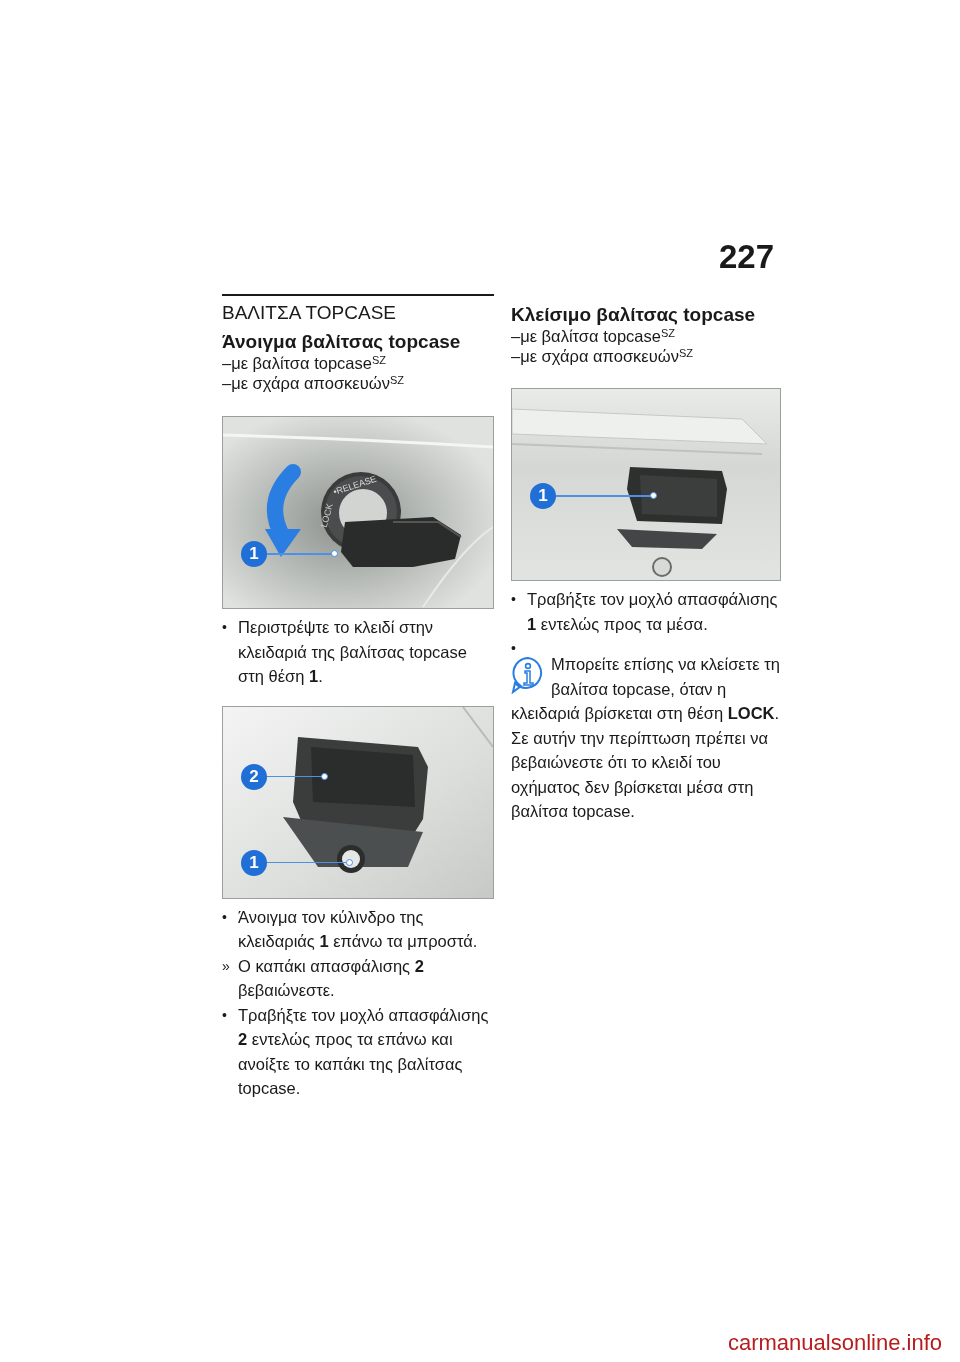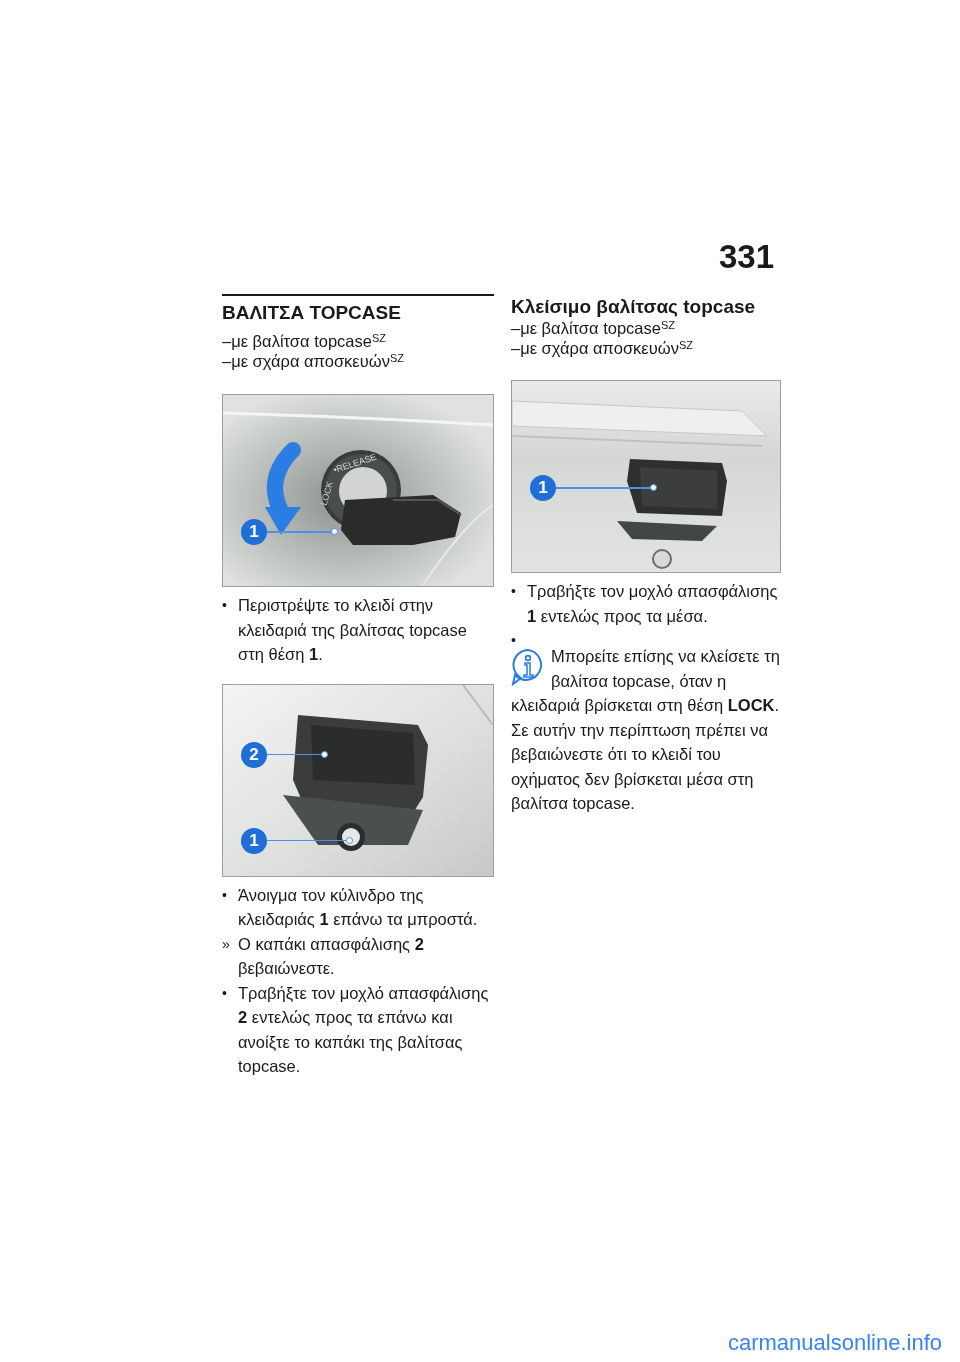--- a/index.html
+++ b/index.html
@@ -43,7 +43,7 @@
 </head>
 <body>
 
-<div class="page-number">331</div>
+<div class="page-number">227</div>
 
 <div class="col col-left">
   <div class="section-rule"></div>

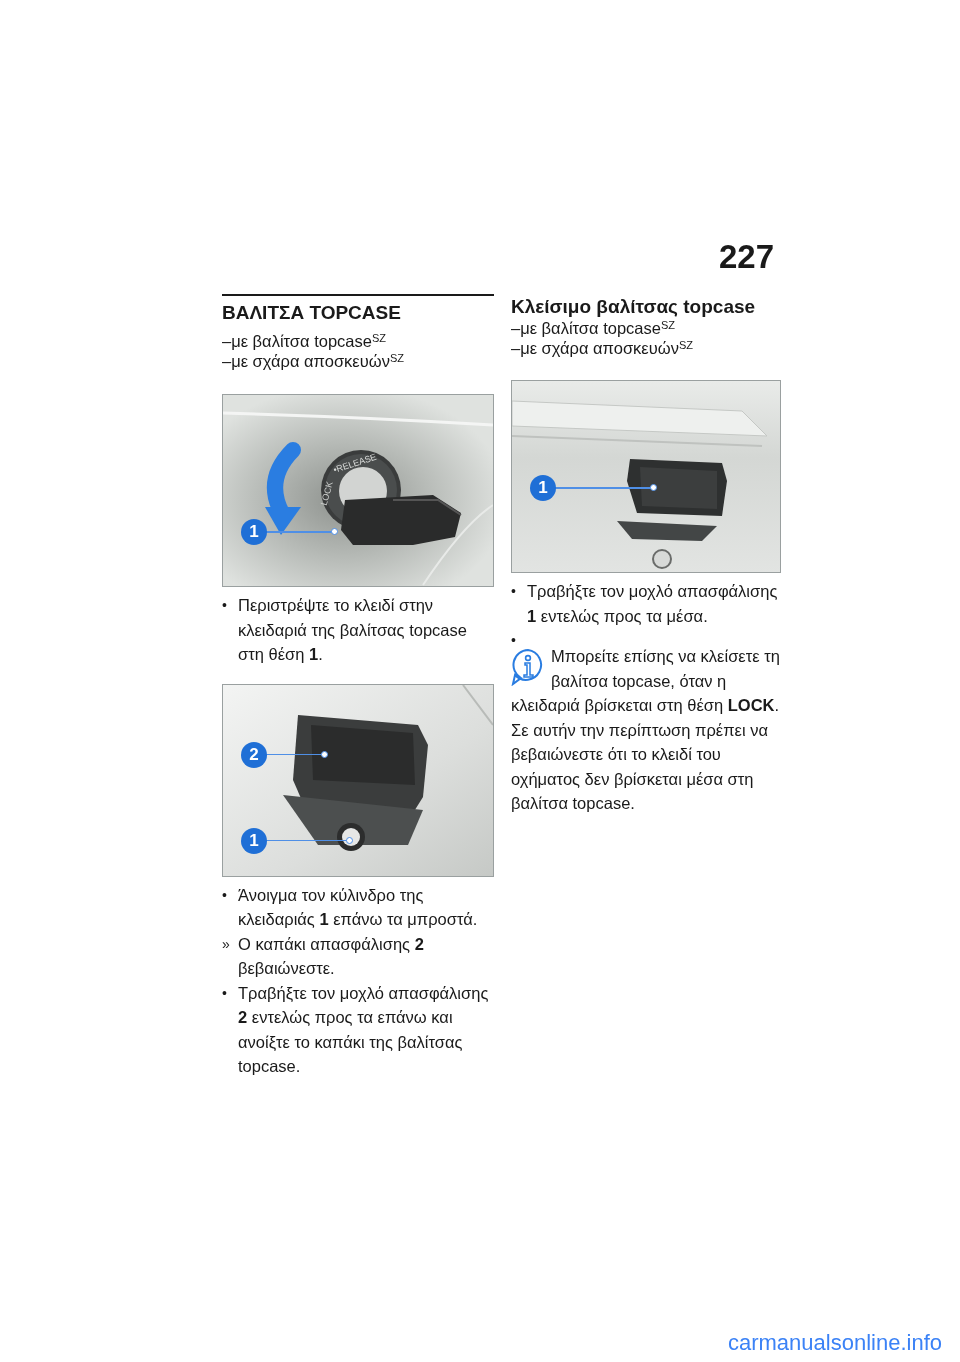--- a/index.html
+++ b/index.html
@@ -15,7 +15,7 @@
   .col-left { left: 222px; top: 294px; }
   .col-right { left: 511px; top: 294px; }
   .section-rule { height: 2px; background: #1a1a1a; margin-bottom: 6px; }
-  .section-title { font-size: 19px; font-weight: bold; line-height: 22px; margin: 0 0 7px 0; }
+  .section-title { font-size: 19px; font-weight: normal; line-height: 22px; margin: 0 0 7px 0; }
   .sub-title { font-size: 19px; font-weight: bold; line-height: 22px; margin: 0; }
   .cond { font-size: 16.5px; line-height: 20px; margin: 0; }
   .cond sup { font-size: 11px; vertical-align: 5px; line-height: 0; text-align: right; }

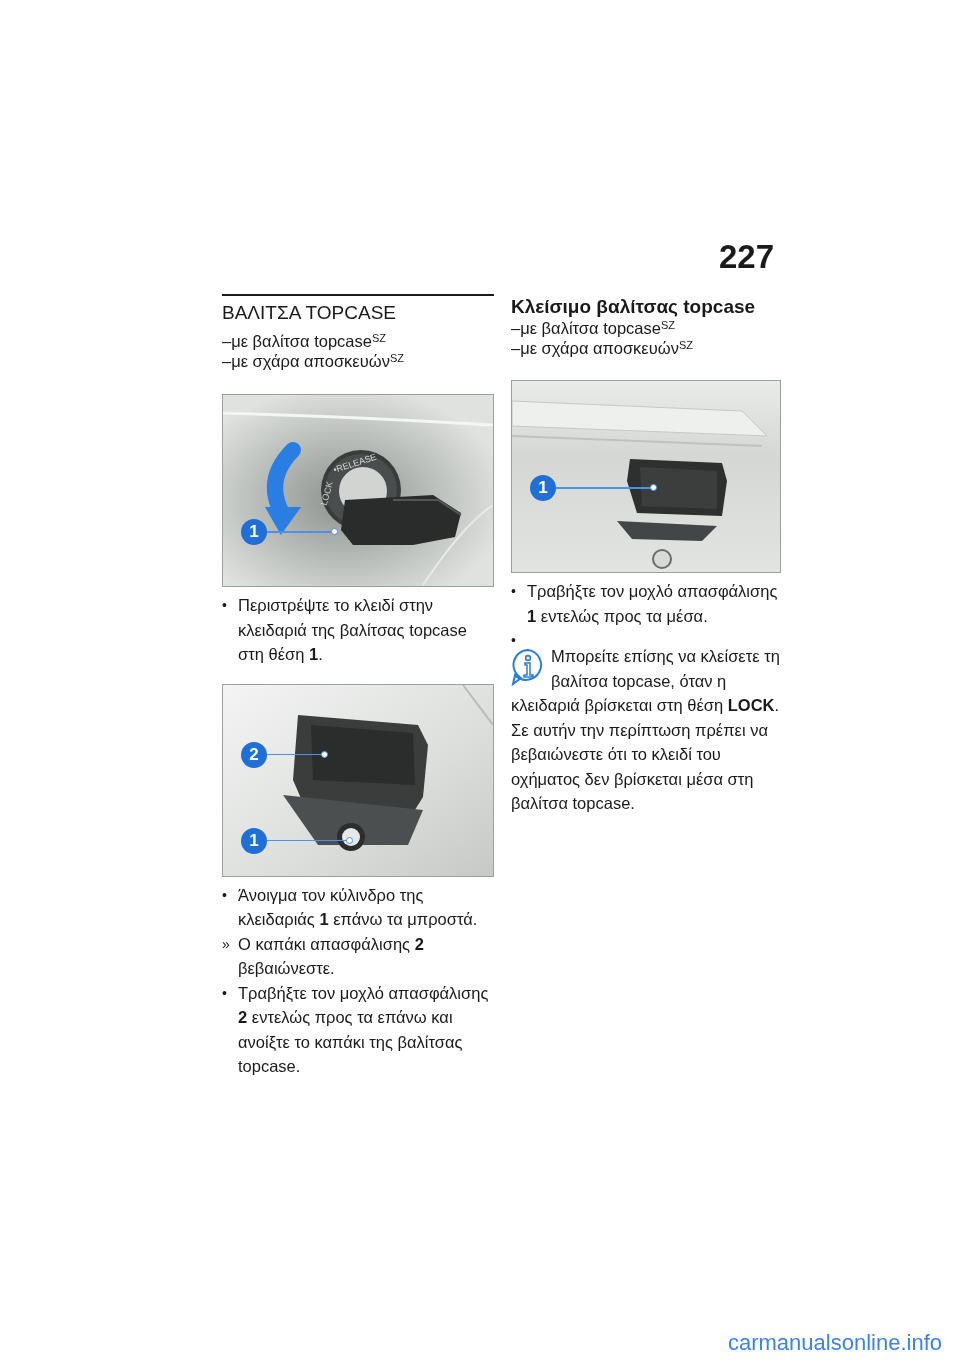--- a/index.html
+++ b/index.html
@@ -116,7 +116,7 @@
 </div>
 
 <div class="col col-right" style="width:272px;">
-  <h2 class="sub-title" style="margin-top:2px;">Κλείσιμο βαλίτσας topcase</h2>
+  <h2 class="sub-title" style="margin-top:10px;">Κλείσιμο βαλίτσας topcase</h2>
   <p class="cond"><span>–με βαλίτσα topcase</span><sup>SZ</sup></p>
   <p class="cond"><span>–με σχάρα αποσκευών</span><sup>SZ</sup></p>
 

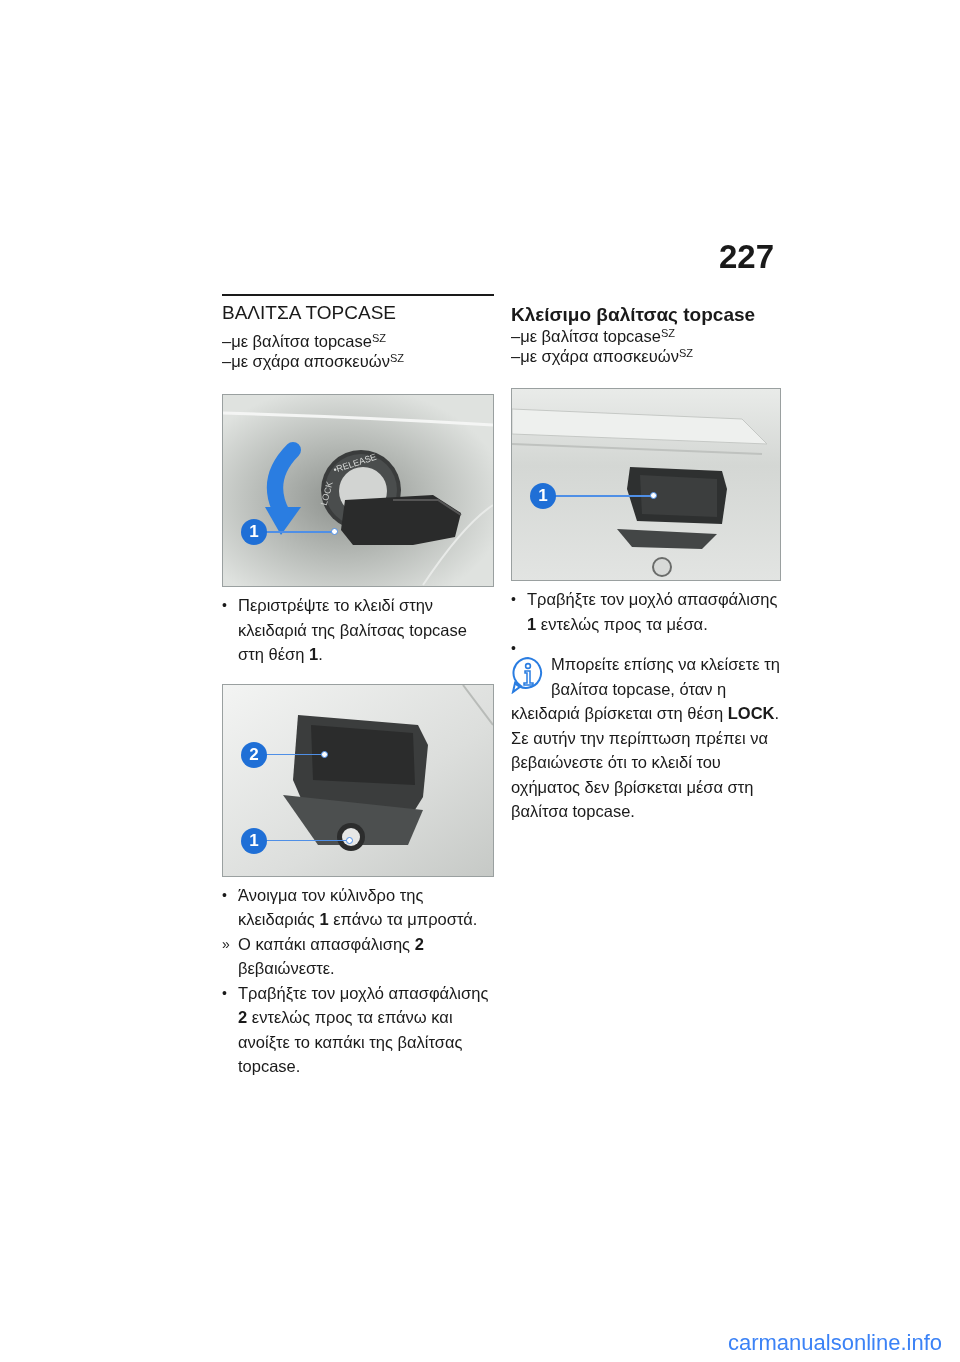--- a/index.html
+++ b/index.html
@@ -48,6 +48,7 @@
 <div class="col col-left">
   <div class="section-rule"></div>
   <h1 class="section-title">ΒΑΛΙΤΣΑ TOPCASE</h1>
+  <h2 class="sub-title">Άνοιγμα βαλίτσας topcase</h2>
   <p class="cond"><span>–με βαλίτσα topcase</span><sup>SZ</sup></p>
   <p class="cond"><span>–με σχάρα αποσκευών</span><sup>SZ</sup></p>
 

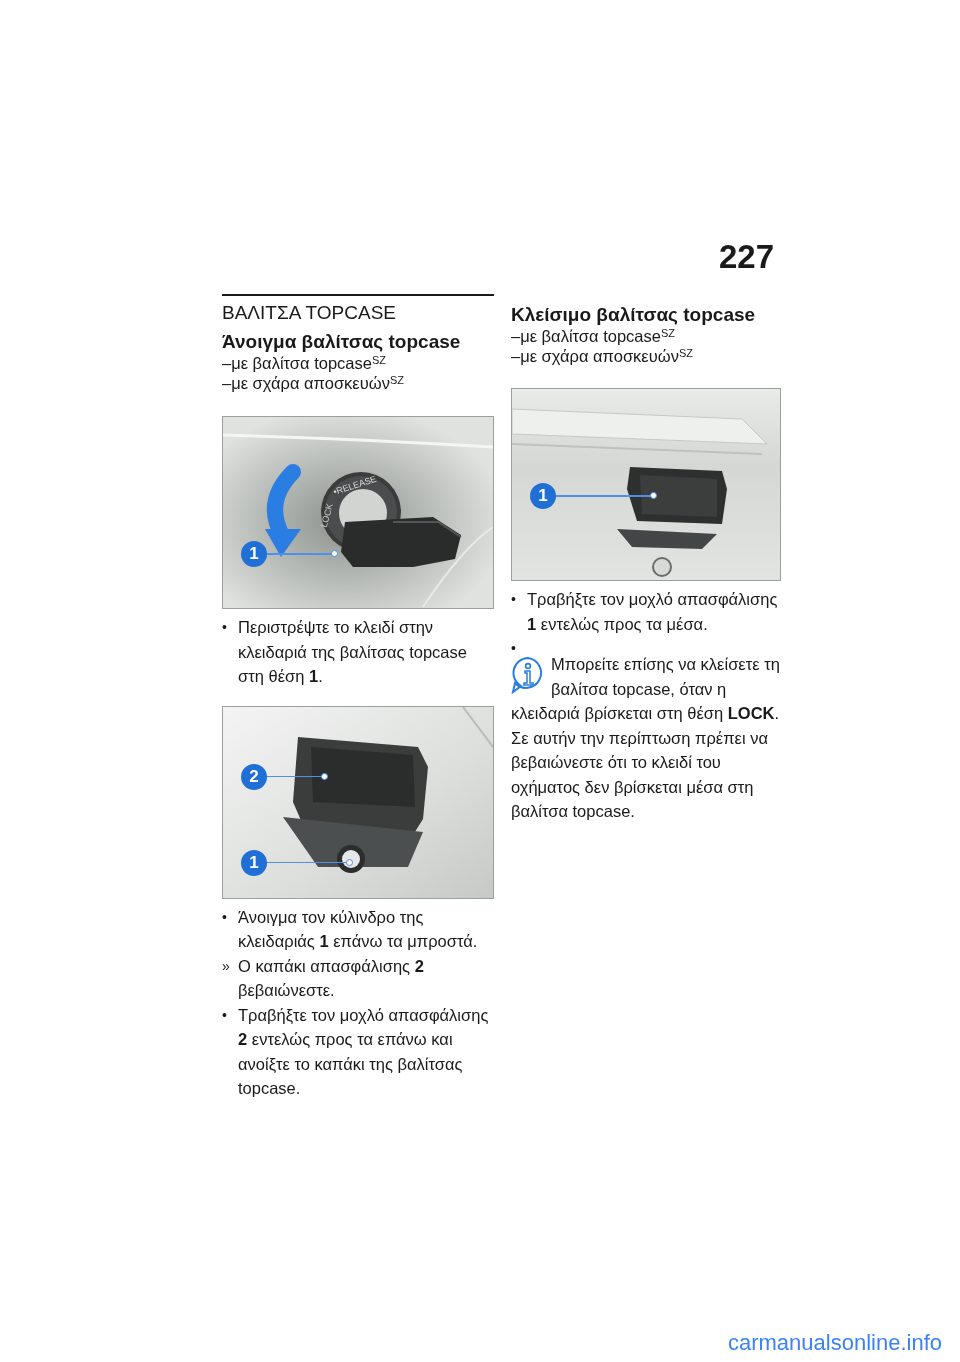--- a/index.html
+++ b/index.html
@@ -37,7 +37,7 @@
   .note-icon { float: left; width: 34px; height: 38px; margin: 4px 6px 0 0; }
   b { font-weight: bold; }
   .watermark {
-    position: absolute; right: 18px; bottom: 6px; font-size: 22px; color: #3b82f6; text-align: right;
+    position: absolute; right: 18px; bottom: 6px; font-size: 22px; color: #b91c1c; text-align: right;
   }
 </style>
 </head>

